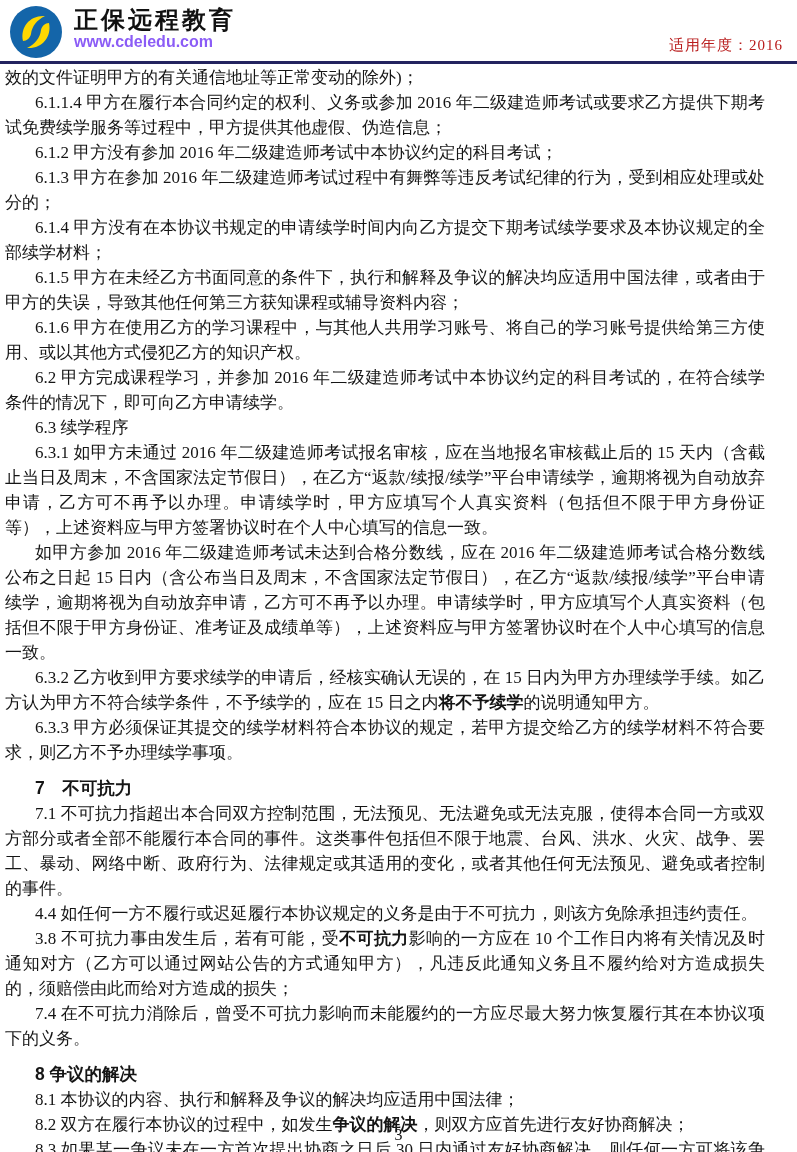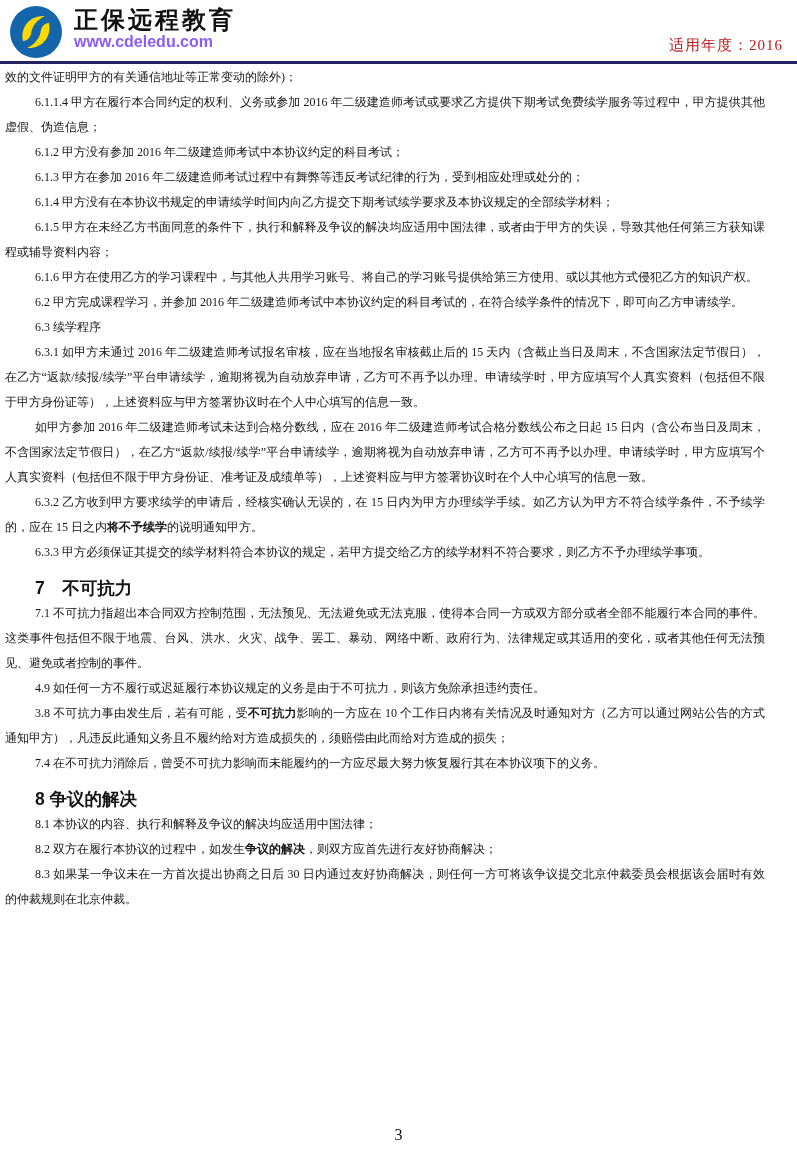--- a/index.html
+++ b/index.html
@@ -37,7 +37,7 @@
   .doc-body { padding:3px 32px 0 5px; }
   .doc-body p {
     margin:0;
-    font-size:12px;
+    font-size:17px;
     line-height:25px;
     text-align:justify;
     text-indent:30px;

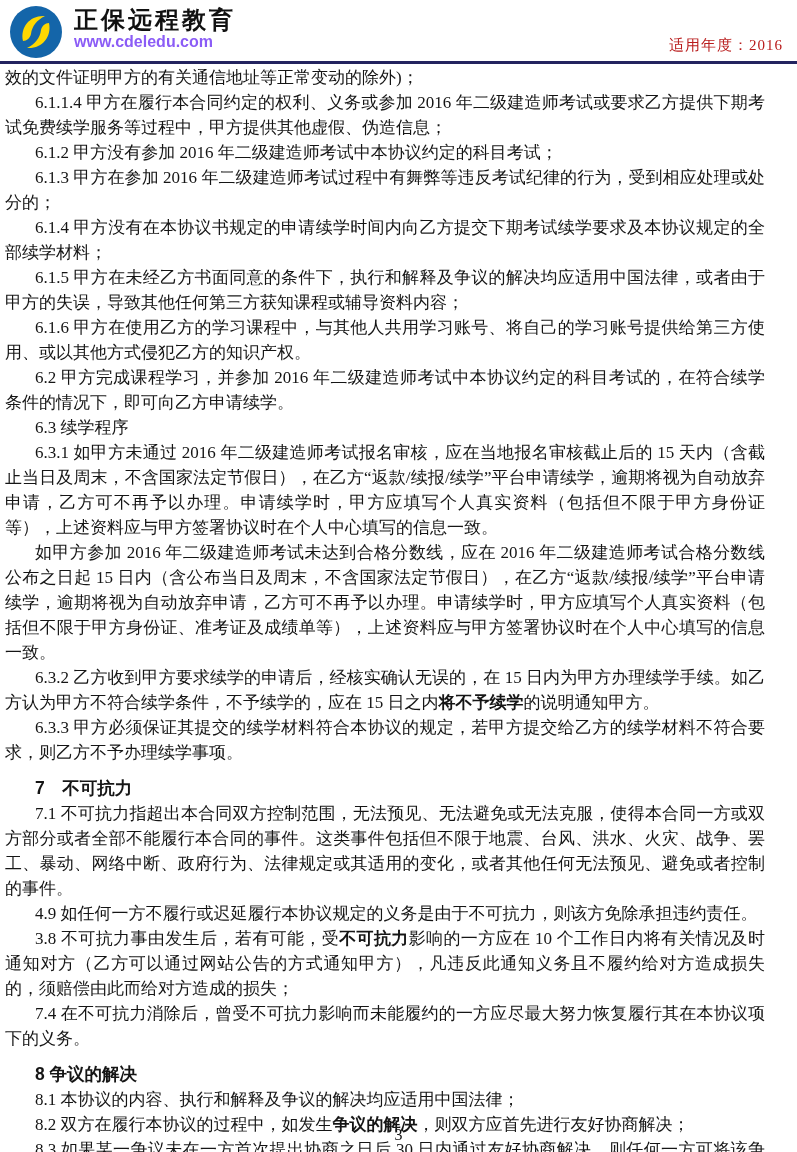--- a/index.html
+++ b/index.html
@@ -93,7 +93,7 @@
       <p class=""><span>6.3.3 甲方必须保证其提交的续学材料符合本协议的规定，若甲方提交给乙方的续学材料不符合要求，则乙方不予办理续学事项。</span></p>
       <p class="heading"><span>7　不可抗力</span></p>
       <p class=""><span>7.1 不可抗力指超出本合同双方控制范围，无法预见、无法避免或无法克服，使得本合同一方或双方部分或者全部不能履行本合同的事件。这类事件包括但不限于地震、台风、洪水、火灾、战争、罢工、暴动、网络中断、政府行为、法律规定或其适用的变化，或者其他任何无法预见、避免或者控制的事件。</span></p>
-      <p class=""><span>4.9 如任何一方不履行或迟延履行本协议规定的义务是由于不可抗力，则该方免除承担违约责任。</span></p>
+      <p class=""><span>4.4 如任何一方不履行或迟延履行本协议规定的义务是由于不可抗力，则该方免除承担违约责任。</span></p>
       <p class=""><span>3.8 不可抗力事由发生后，若有可能，受</span><span class="bold">不可抗力</span><span>影响的一方应在 10 个工作日内将有关情况及时通知对方（乙方可以通过网站公告的方式通知甲方），凡违反此通知义务且不履约给对方造成损失的，须赔偿由此而给对方造成的损失；</span></p>
       <p class=""><span>7.4 在不可抗力消除后，曾受不可抗力影响而未能履约的一方应尽最大努力恢复履行其在本协议项下的义务。</span></p>
       <p class="heading"><span>8 争议的解决</span></p>

